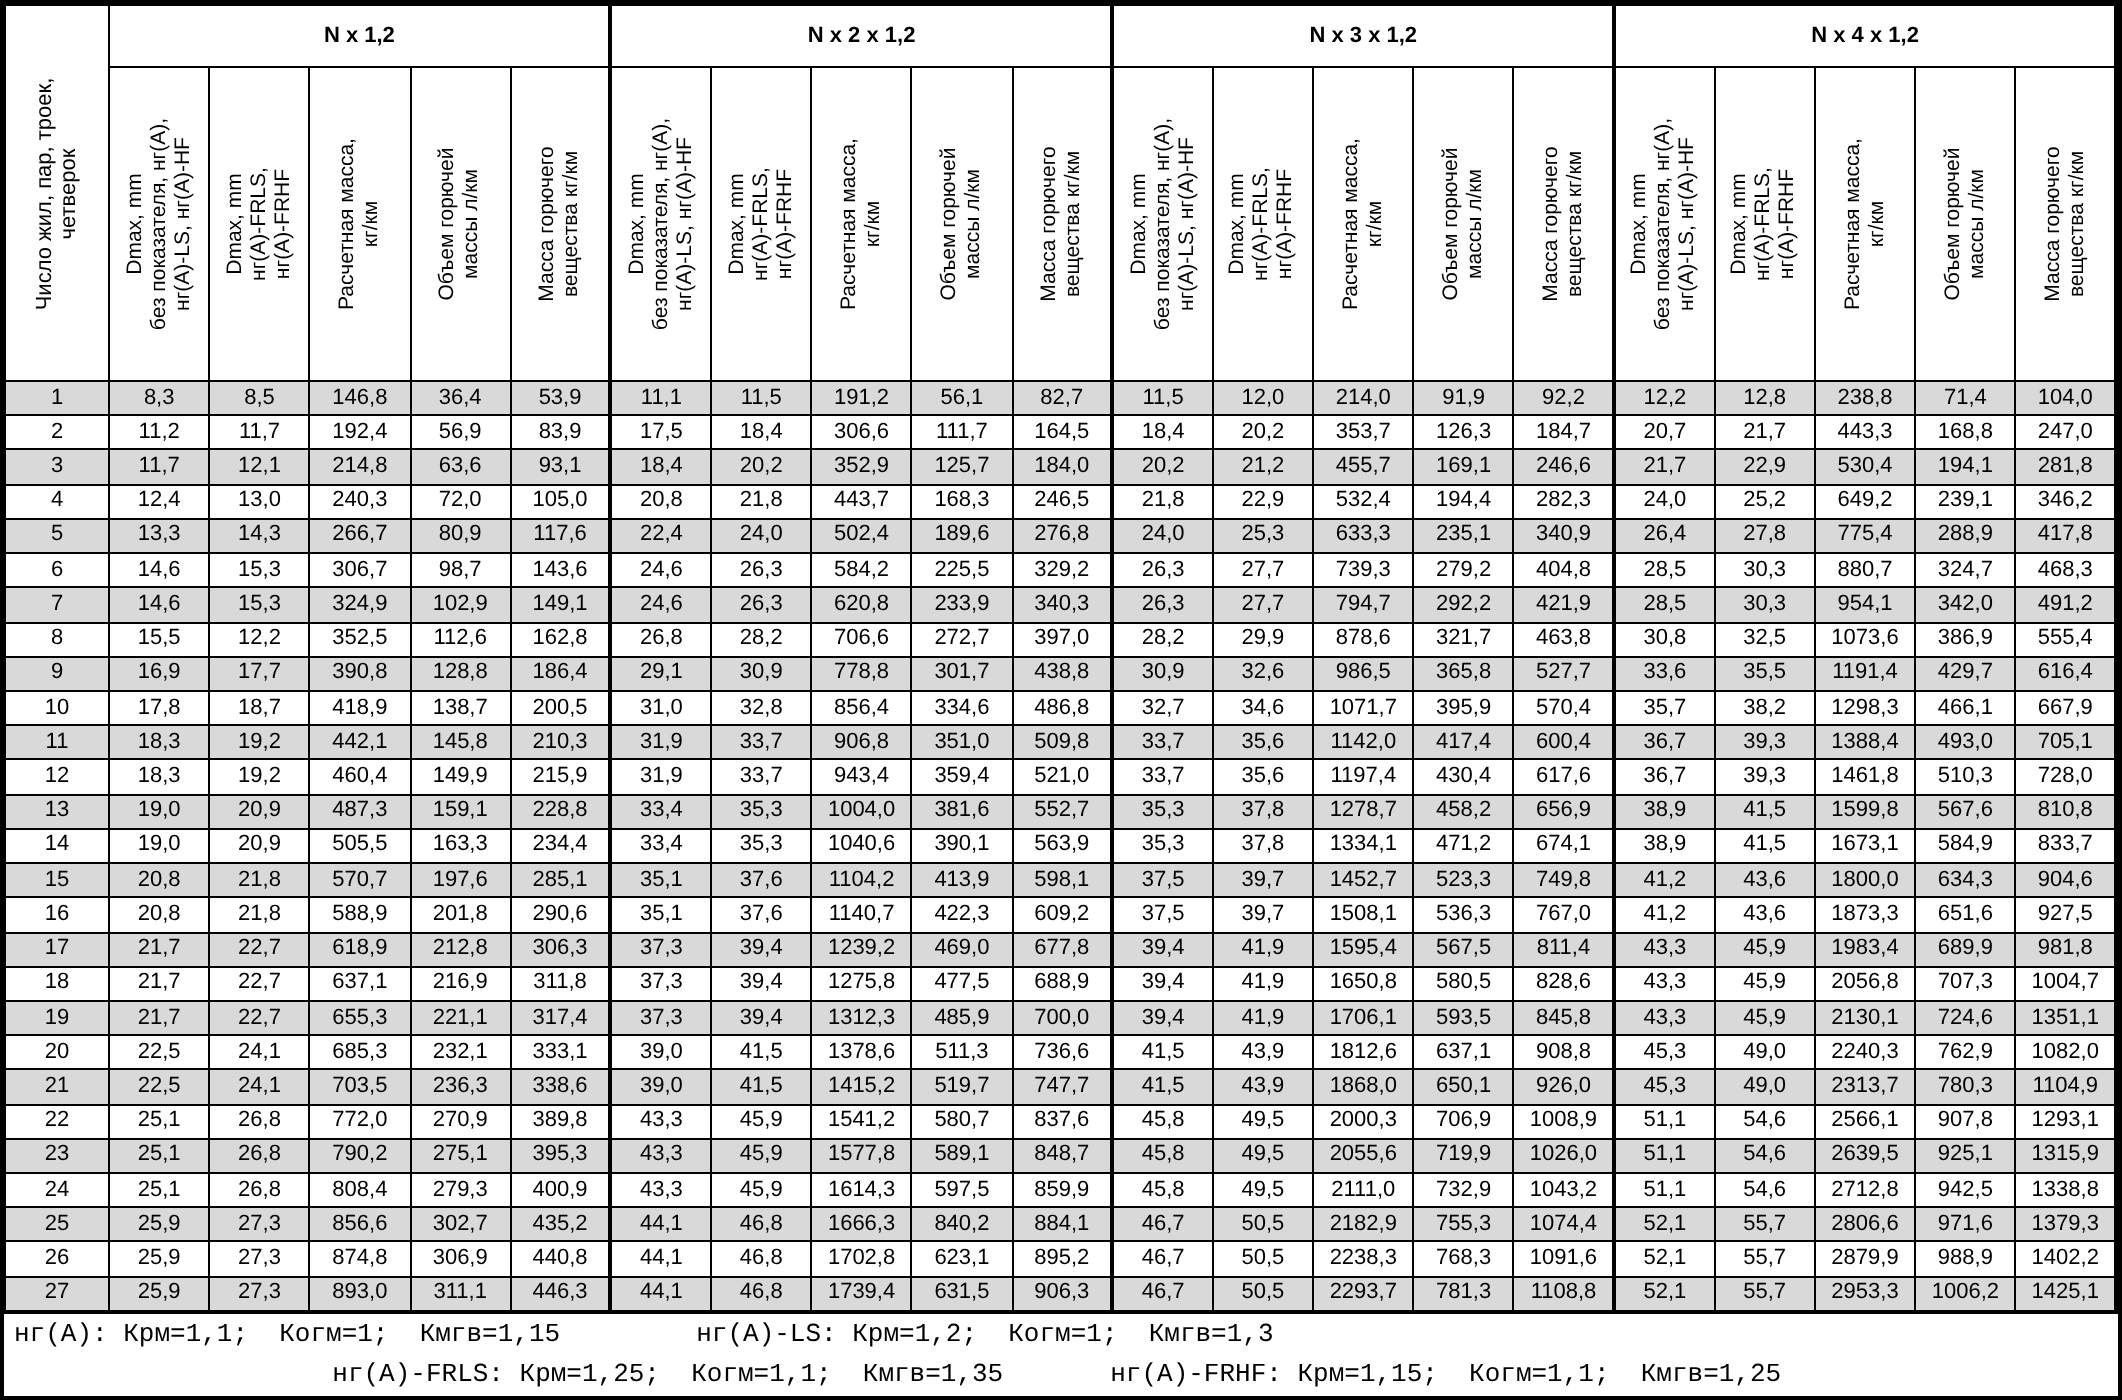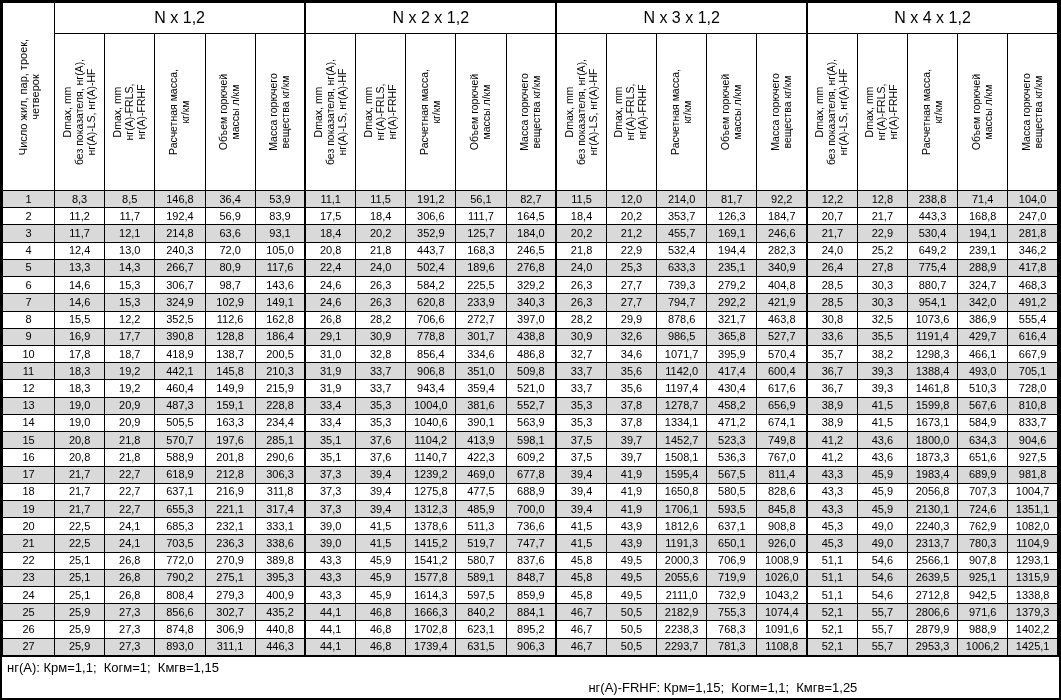--- a/index.html
+++ b/index.html
@@ -9,7 +9,7 @@
   col.c-stub{width:52px;}
   th,td{border:1px solid #000;padding:0;margin:0;}
   th{background:#fff;font-weight:normal;}
-  .group-title{font-size:16px;font-weight:normal;height:30px;text-align:center;vertical-align:middle;}
+  .group-title{font-size:11px;font-weight:bold;height:30px;text-align:center;vertical-align:middle;}
   .colhead{position:relative;height:156px;}
   .corner{position:relative;}
   .rot{position:absolute;left:50%;top:50%;transform:translate(-50%,-50%) rotate(-90deg);

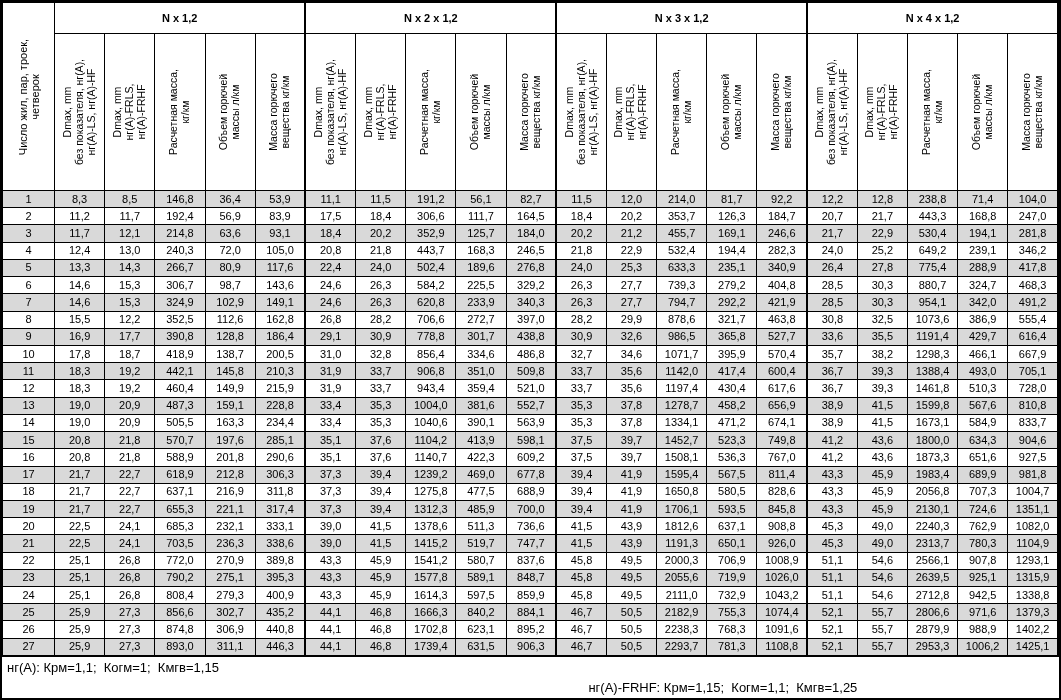--- a/index.html
+++ b/index.html
@@ -173,7 +173,7 @@
           <td>11,5</td>
           <td>12,0</td>
           <td>214,0</td>
-          <td>81,7</td>
+          <td>91,9</td>
           <td class="gb">92,2</td>
           <td>12,2</td>
           <td>12,8</td>

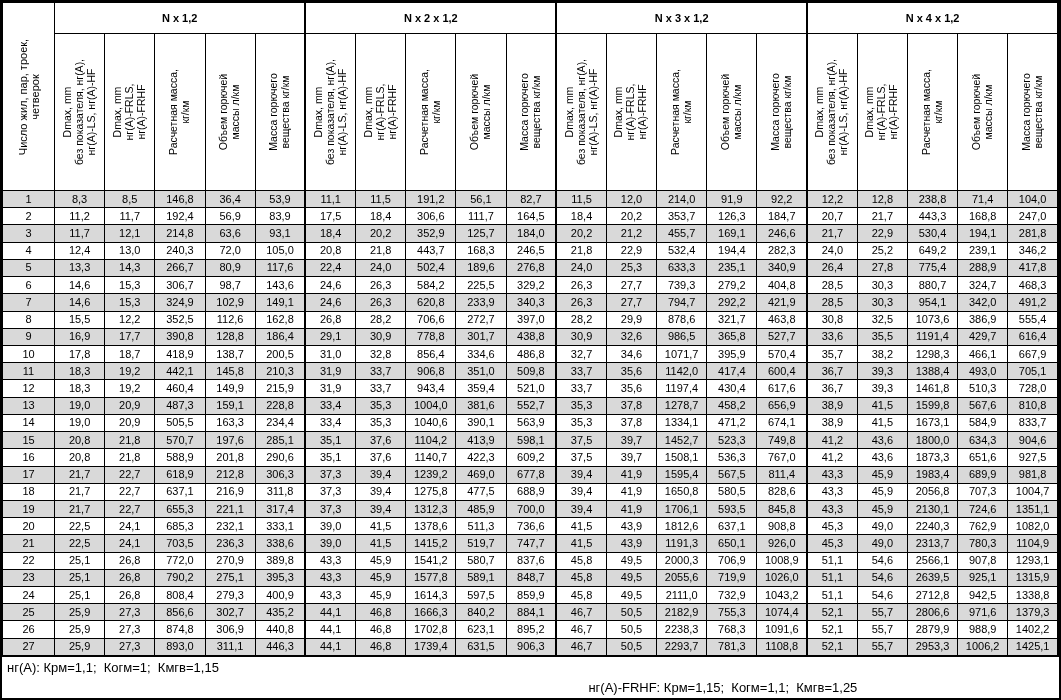--- a/index.html
+++ b/index.html
@@ -632,7 +632,7 @@
           <td class="gb">747,7</td>
           <td>41,5</td>
           <td>43,9</td>
-          <td>1191,3</td>
+          <td>1868,0</td>
           <td>650,1</td>
           <td class="gb">926,0</td>
           <td>45,3</td>

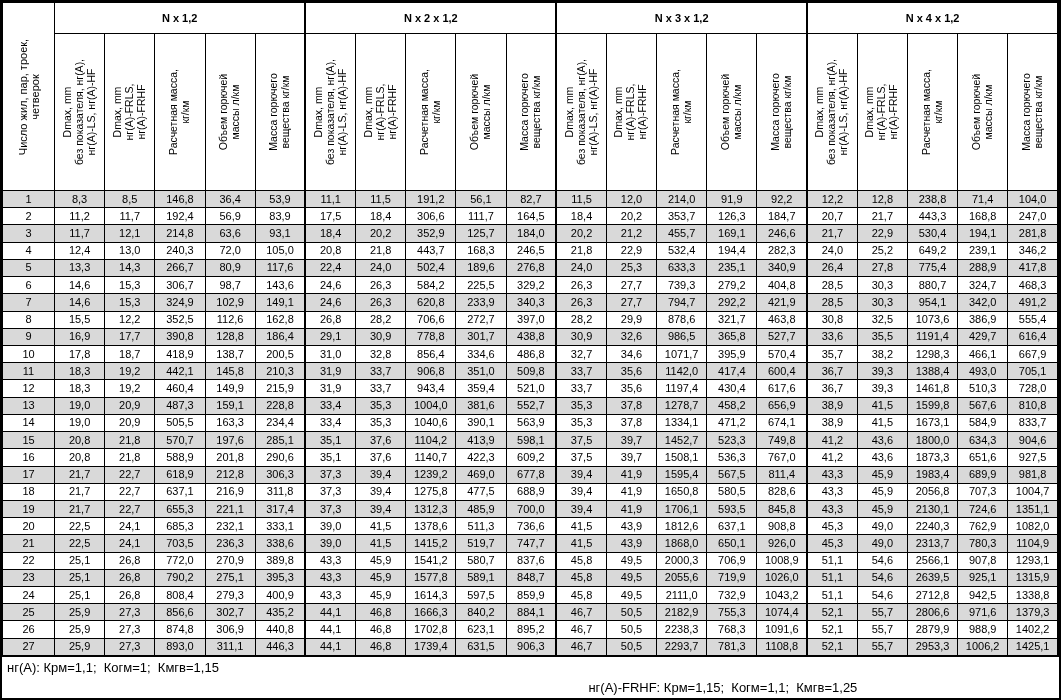--- a/index.html
+++ b/index.html
@@ -20,7 +20,7 @@
   .gb{border-right-width:2px;}
   .footer{position:relative;height:40px;border-top:1px solid #000;font-size:13px;}
   .f-line{position:relative;height:20px;}
-  .f-line span{position:absolute;top:50%;transform:translateY(-50%);white-space:pre;}
+  .f-line span{position:absolute;top:50%;transform:translateY(-50%);white-space:pre;font-family:Liberation Mono, monospace;}
   .f-line .f-left{left:5px;}
   .f-line .f-c1{left:46.4%;transform:translate(-50%,-50%);}
   .f-line .f-c2{left:82.5%;transform:translate(-50%,-50%);}

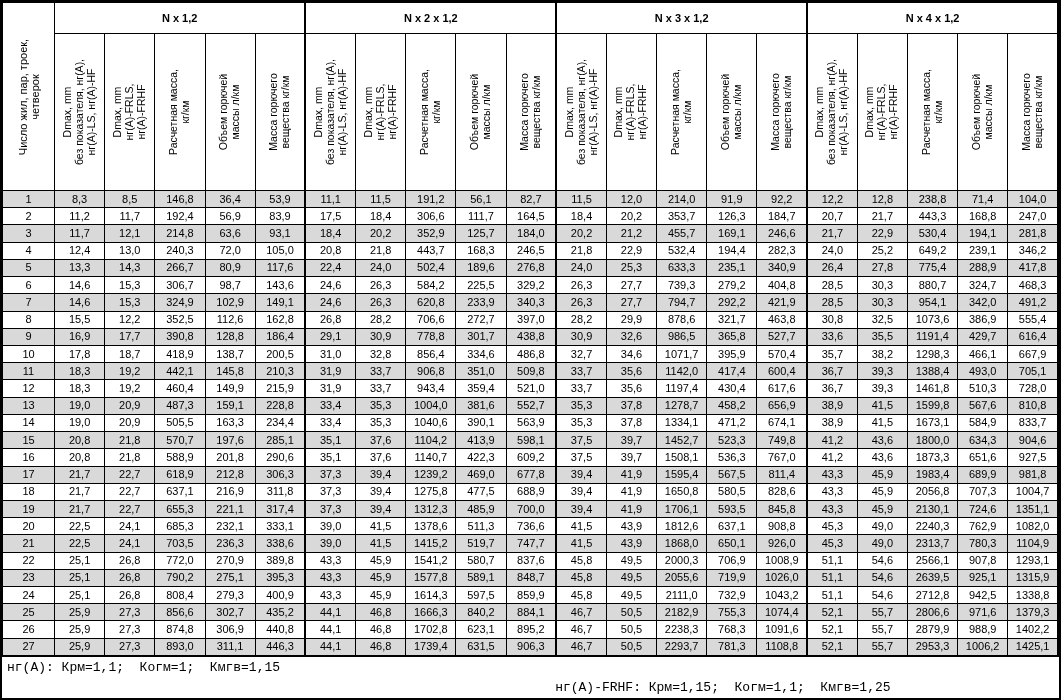--- a/index.html
+++ b/index.html
@@ -784,6 +784,7 @@
   <div class="footer">
     <div class="f-line">
       <span class="f-left">нг(A): Крм=1,1;  Когм=1;  Кмгв=1,15</span>
+      <span class="f-c1">нг(A)-LS: Крм=1,2;  Когм=1;  Кмгв=1,3</span>
     </div>
     <div class="f-line">
       <span class="f-c4">нг(A)-FRHF: Крм=1,15;  Когм=1,1;  Кмгв=1,25</span>

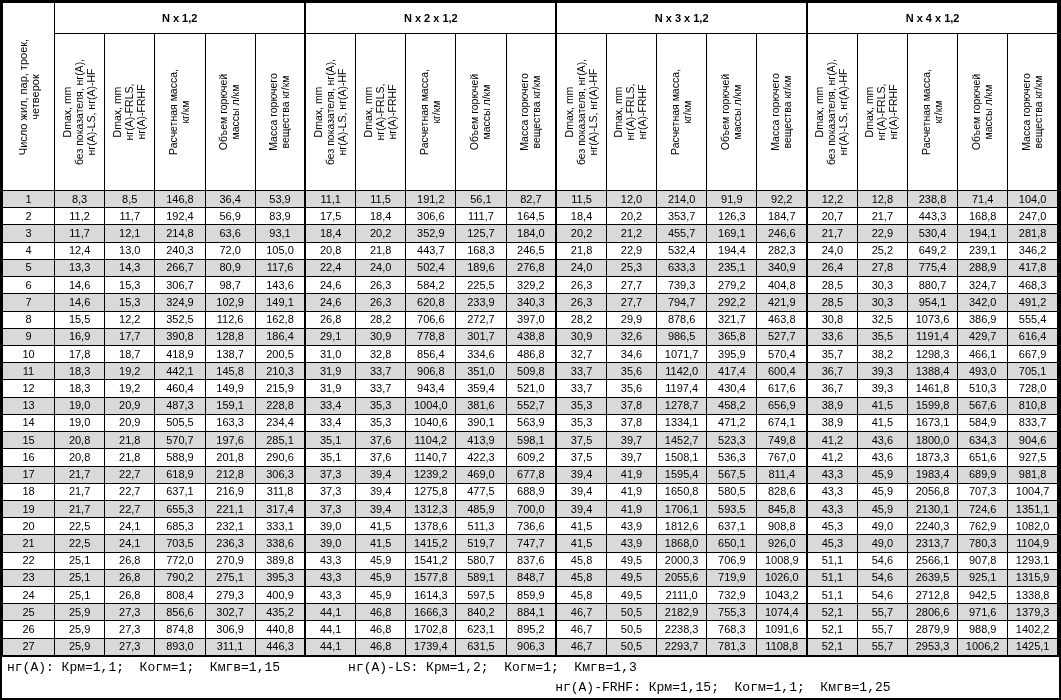--- a/index.html
+++ b/index.html
@@ -787,6 +787,7 @@
       <span class="f-c1">нг(A)-LS: Крм=1,2;  Когм=1;  Кмгв=1,3</span>
     </div>
     <div class="f-line">
+      <span class="f-c3">нг(A)-FRLS: Крм=1,25;  Когм=1,1;  Кмгв=1,35</span>
       <span class="f-c4">нг(A)-FRHF: Крм=1,15;  Когм=1,1;  Кмгв=1,25</span>
     </div>
   </div>

